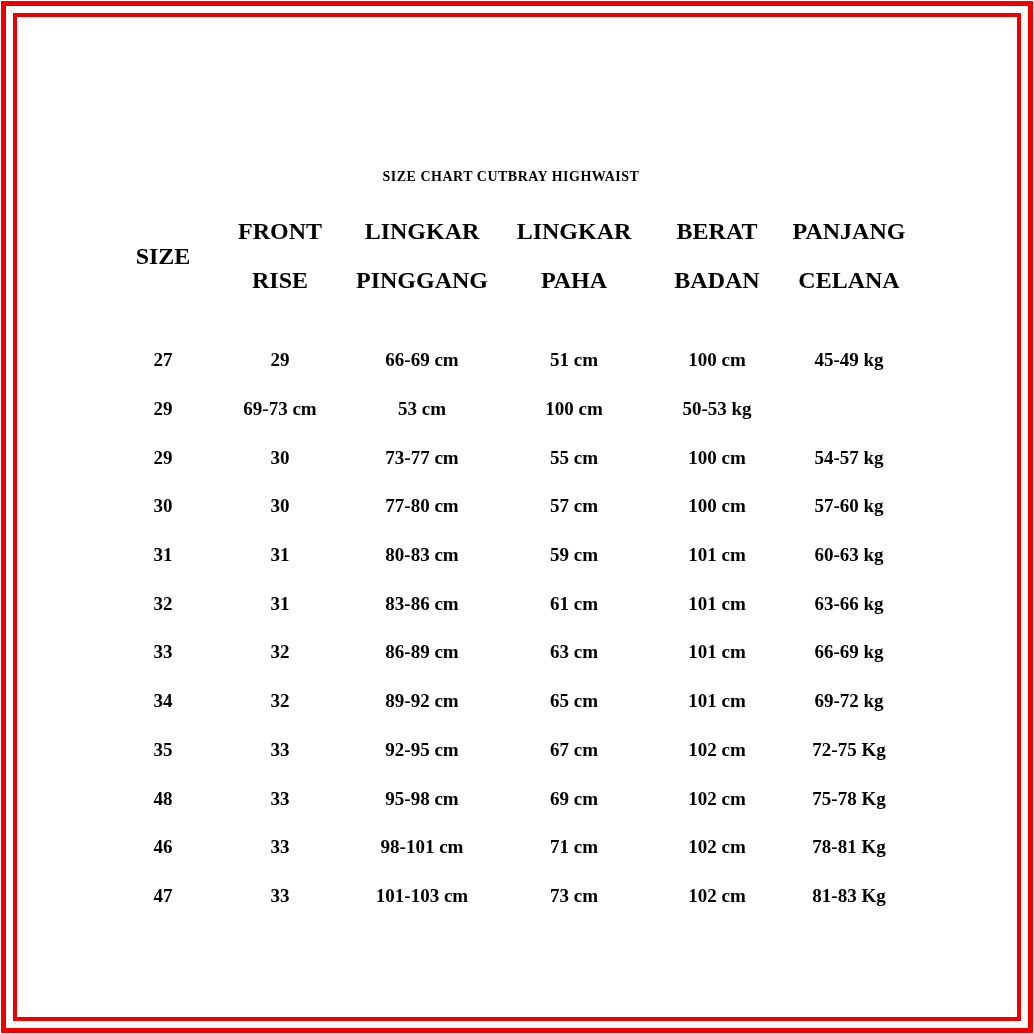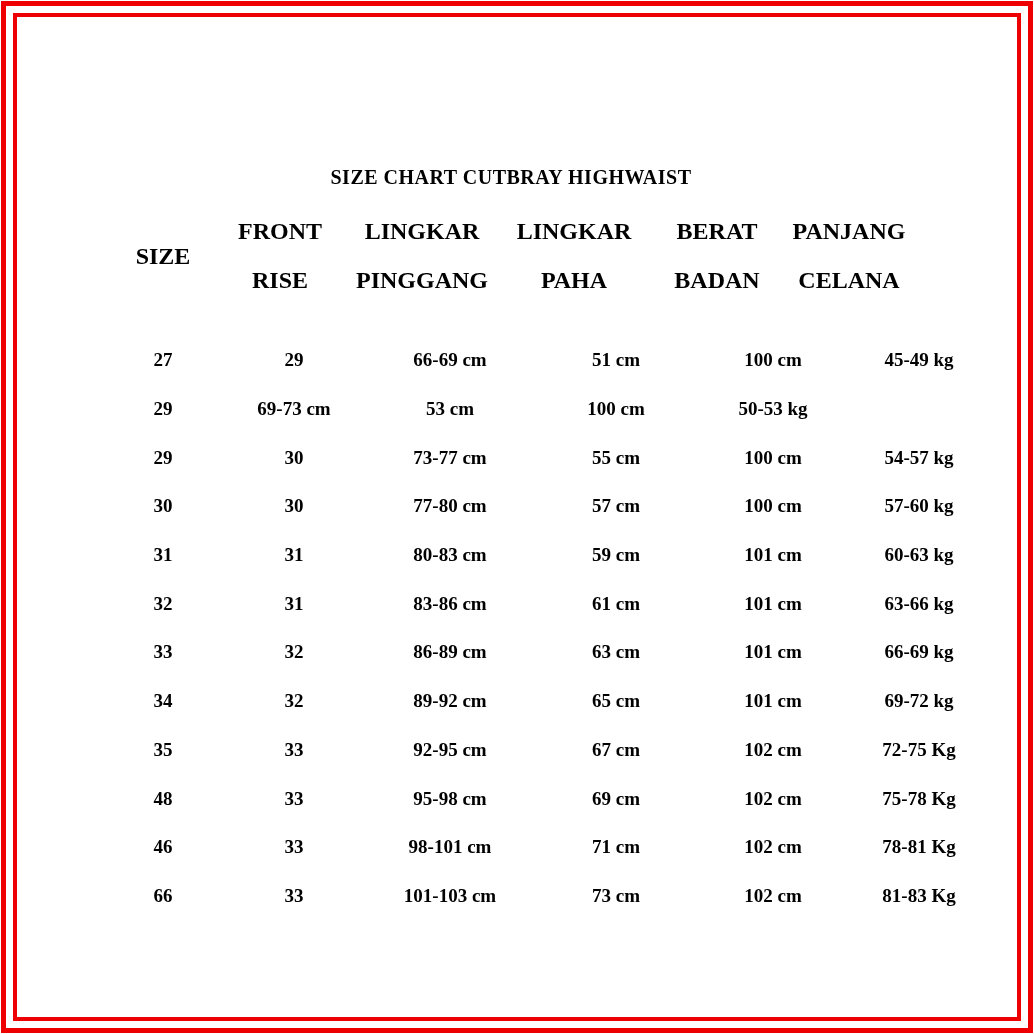--- a/index.html
+++ b/index.html
@@ -34,7 +34,7 @@
     line-height: 28px;
     margin: 0;
     text-align: center;
-    font-size: 20px;
+    font-size: 14px;
     font-weight: bold;
     letter-spacing: 0.5px;
   }

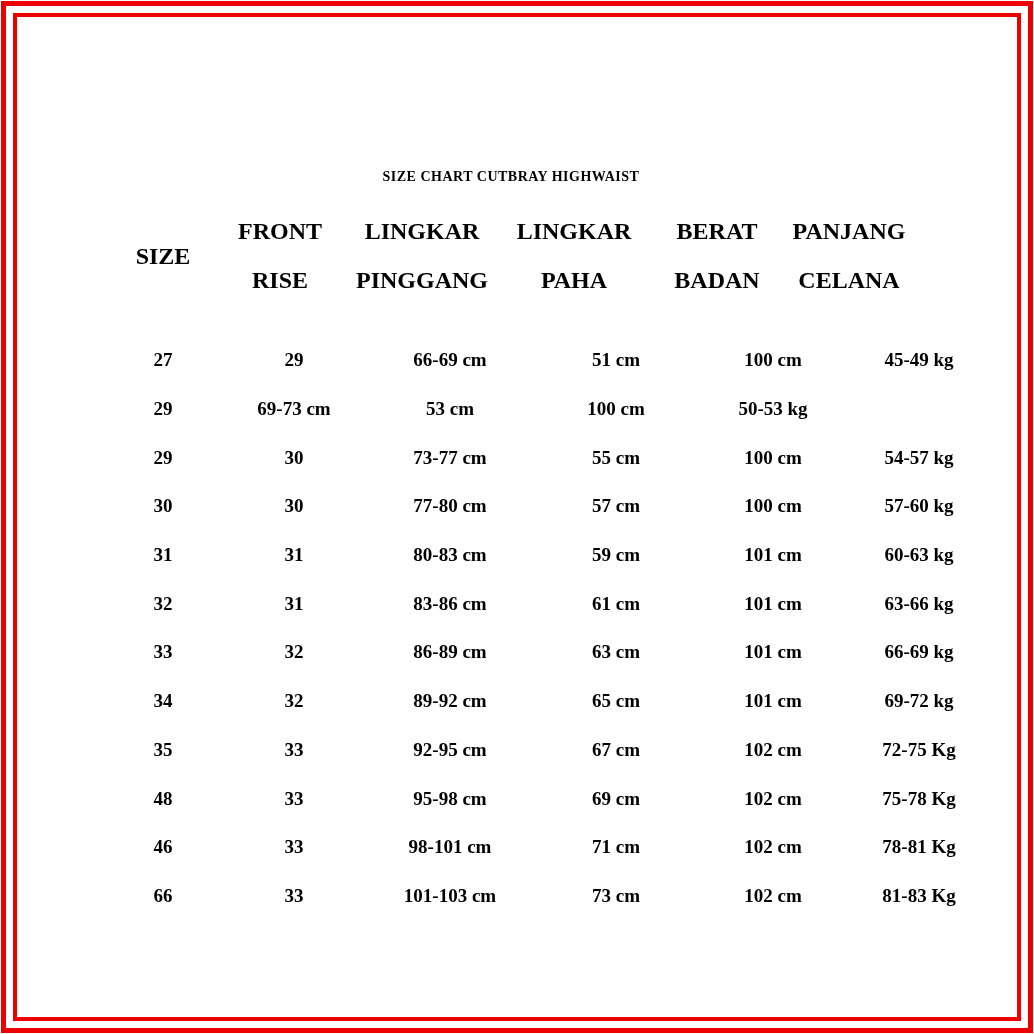--- a/index.html
+++ b/index.html
@@ -71,7 +71,6 @@
     display: grid;
     grid-template-columns: 106px 128px 156px 148px 138px 126px;
     height: 48.7px;
-    gap: 14px;
   }
   .cell {
     display: flex;

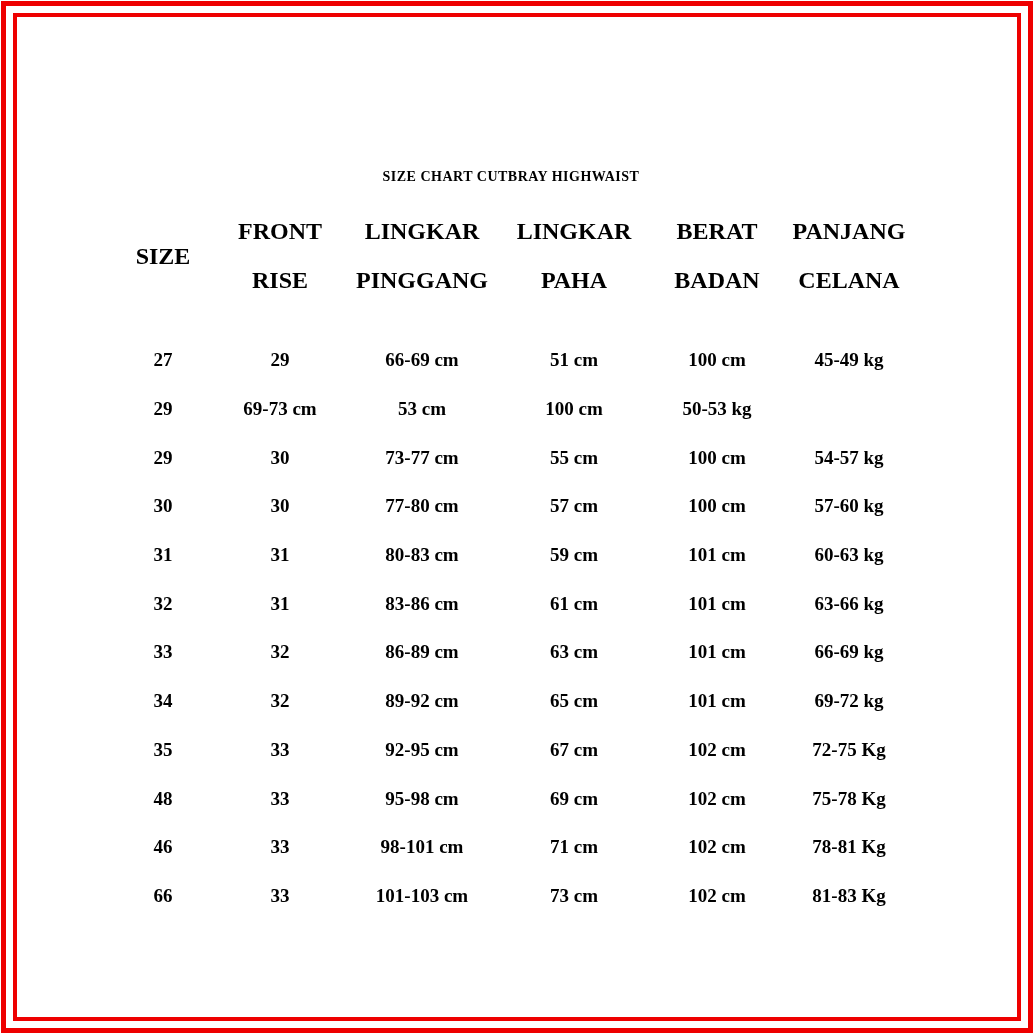--- a/index.html
+++ b/index.html
@@ -205,7 +205,7 @@
         <div class="cell">78-81 Kg</div>
       </div>
       <div class="row">
-        <div class="cell">66</div>
+        <div class="cell">47</div>
         <div class="cell">33</div>
         <div class="cell">101-103 cm</div>
         <div class="cell">73 cm</div>

